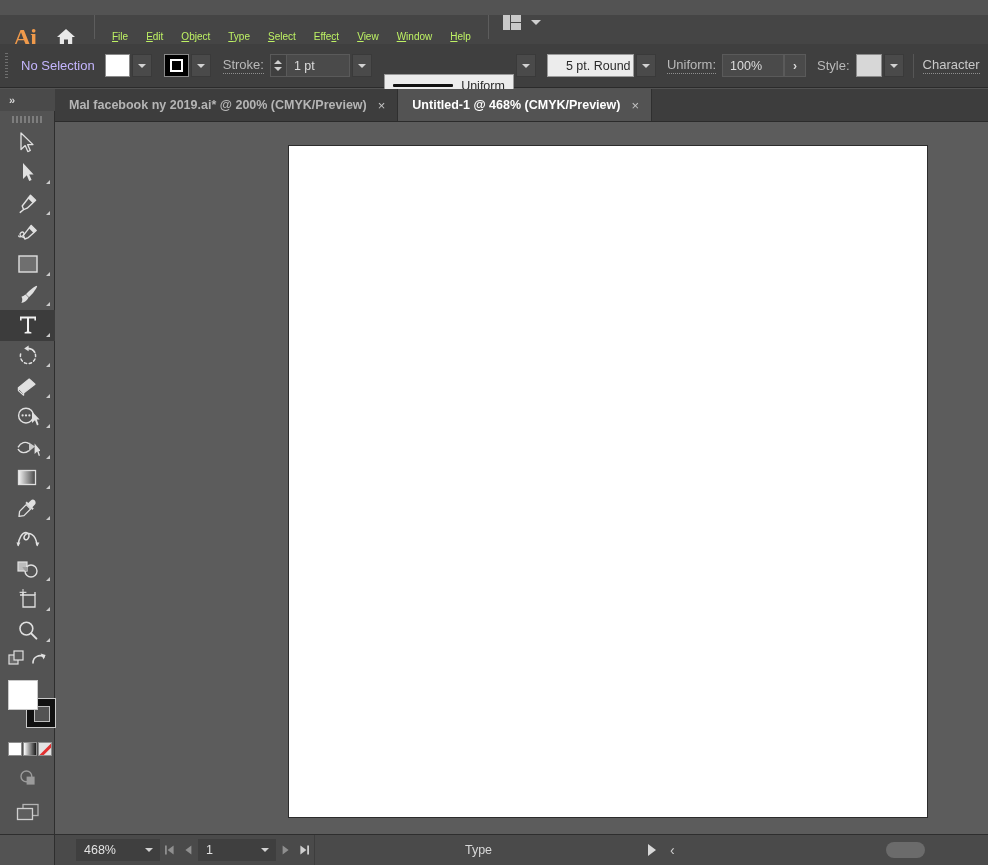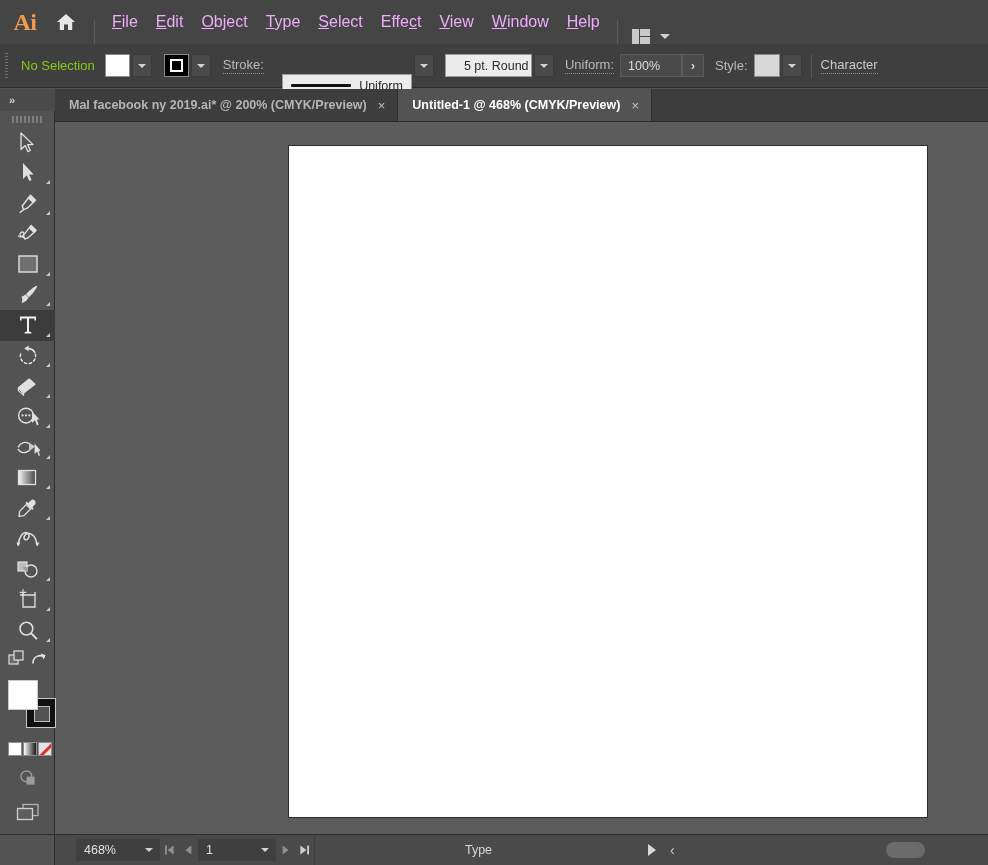--- a/index.html
+++ b/index.html
@@ -19,10 +19,10 @@
 
   
   #menubar {
-    position: absolute; left: 0; top: 0;
+    position: absolute; left: 0; top: 15px;
     width: 988px; height: 44px;
     background: #454545;
-    display: flex; align-items: flex-end;
+    display: flex; align-items: flex-start;
   }
   #ai-logo {
     width: 46px; height: 44px;

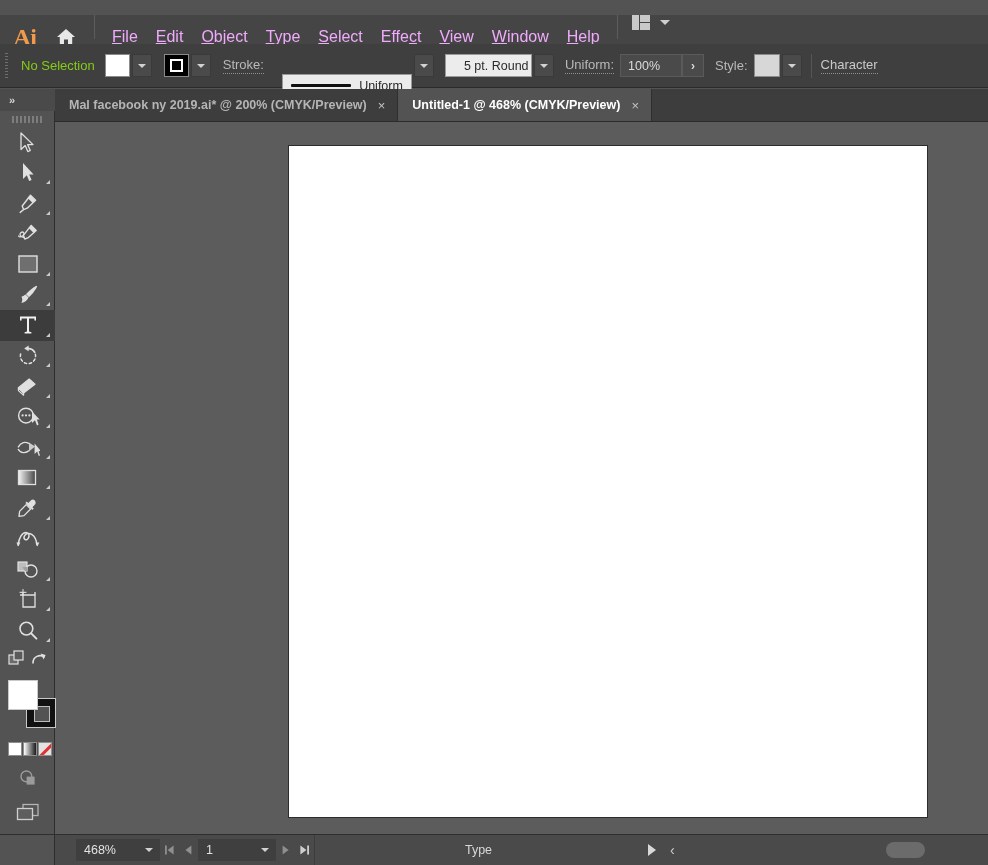--- a/index.html
+++ b/index.html
@@ -44,8 +44,8 @@
   #menu-items { display: flex; align-items: center; height: 44px; }
   .menu-item {
     padding: 4px 9px;
-    color: #f0abfc;
-    font-size: 16px;
+    color: #bef264;
+    font-size: 10px;
     line-height: 16px;
     white-space: nowrap;
     cursor: default;

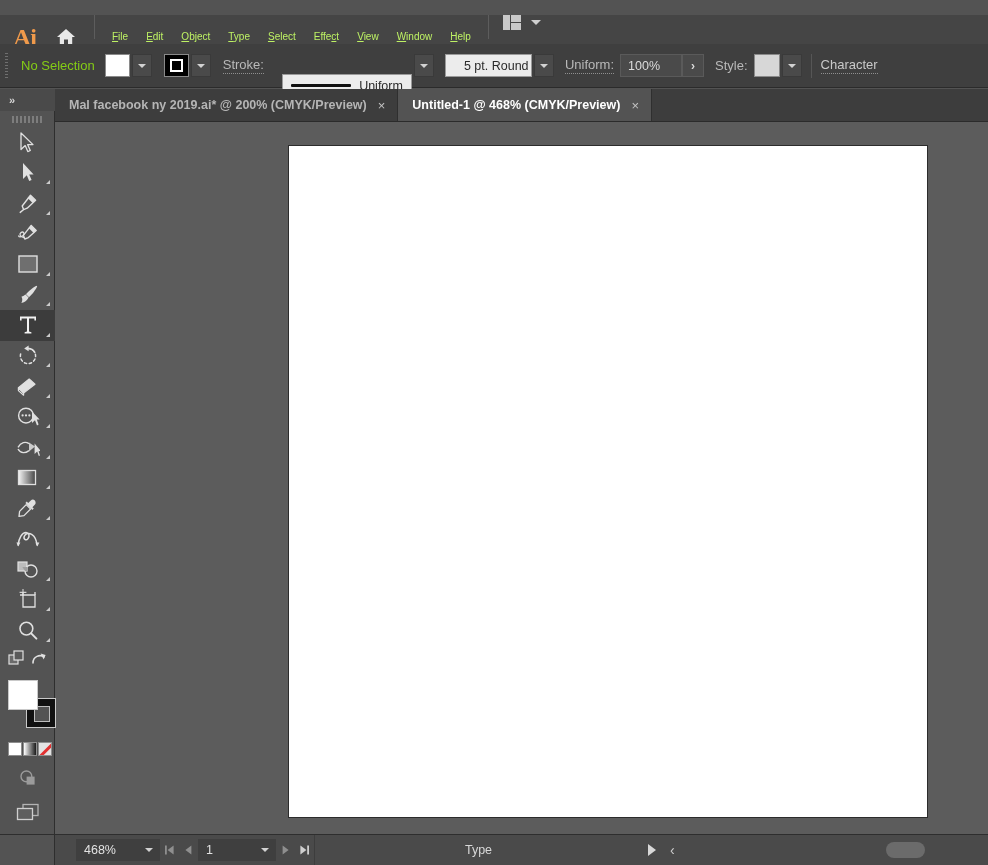--- a/index.html
+++ b/index.html
@@ -88,7 +88,7 @@
     background-image: repeating-linear-gradient(to bottom, #6f6f6f 0 1px, transparent 1px 3px);
   }
   #no-selection-label {
-    color: #84cc16; font-size: 13px;
+    color: #c4b5fd; font-size: 13px;
     padding: 0 10px 0 8px; white-space: nowrap;
   }
   .cb-group { display: flex; align-items: center; height: 44px; }

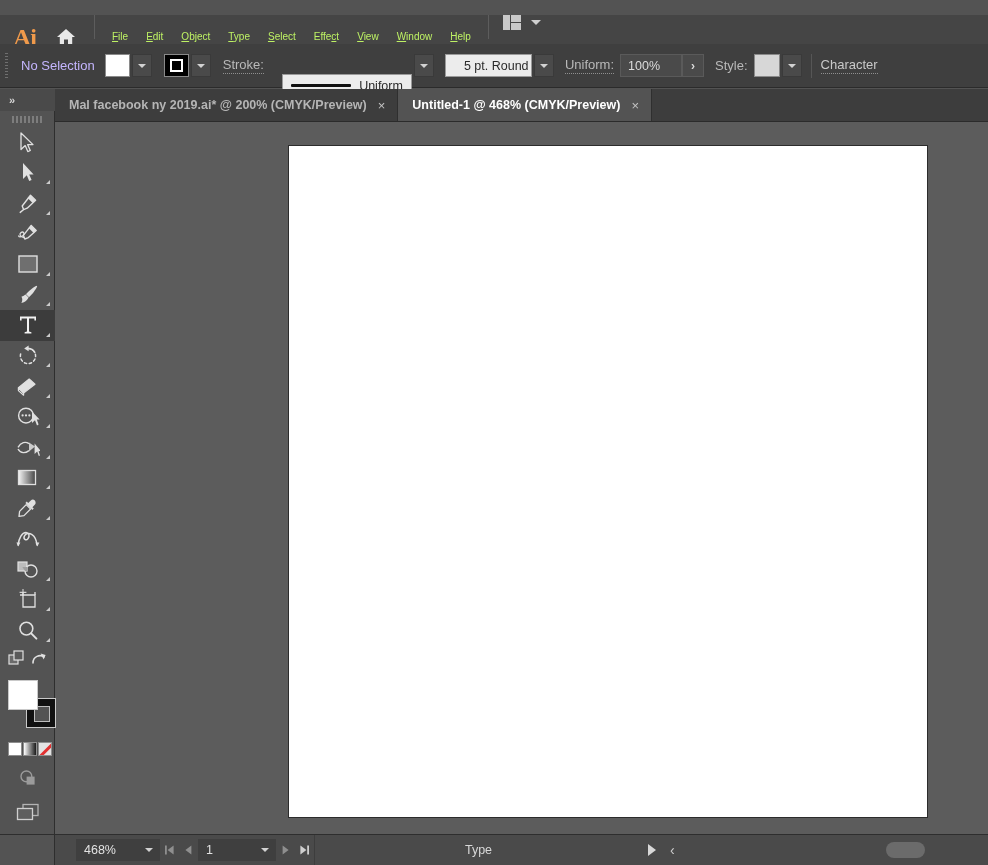--- a/index.html
+++ b/index.html
@@ -455,6 +455,14 @@
 
     <div class="cb-label">Stroke:</div>
 
+    <div class="cb-group">
+      <div class="stepper">
+        <span class="up"></span>
+        <span class="dn"></span>
+      </div>
+      <div class="field-dark" style="width:64px;">1 pt</div>
+      <div class="dd-arrow"></div>
+    </div>
 
     <div class="cb-group" style="margin-left:12px;">
       <div class="field-light" style="width:130px;margin-top:40px;">

